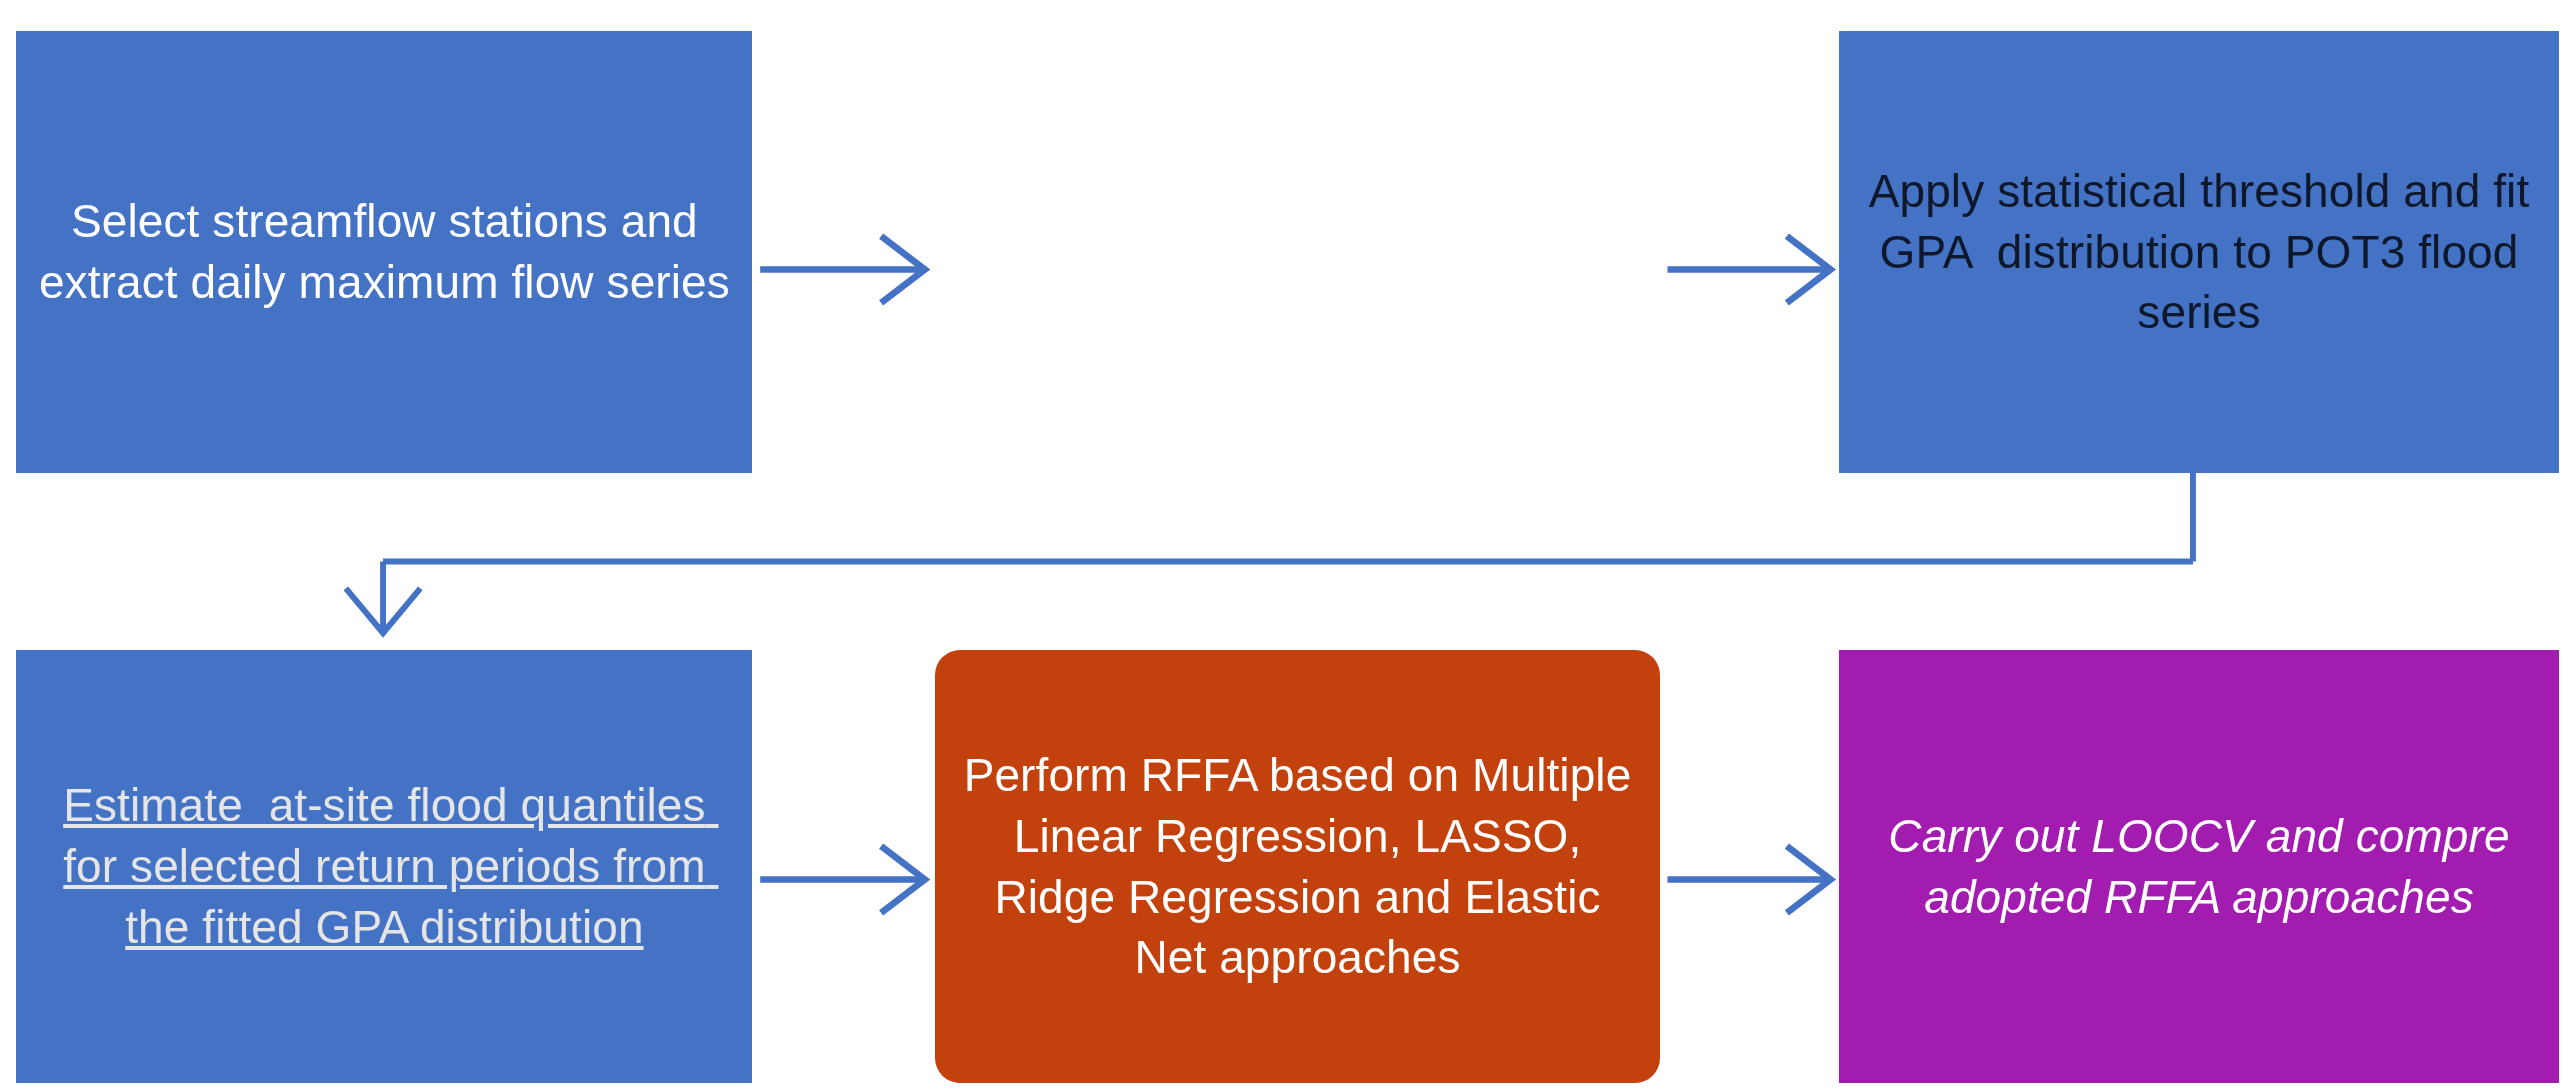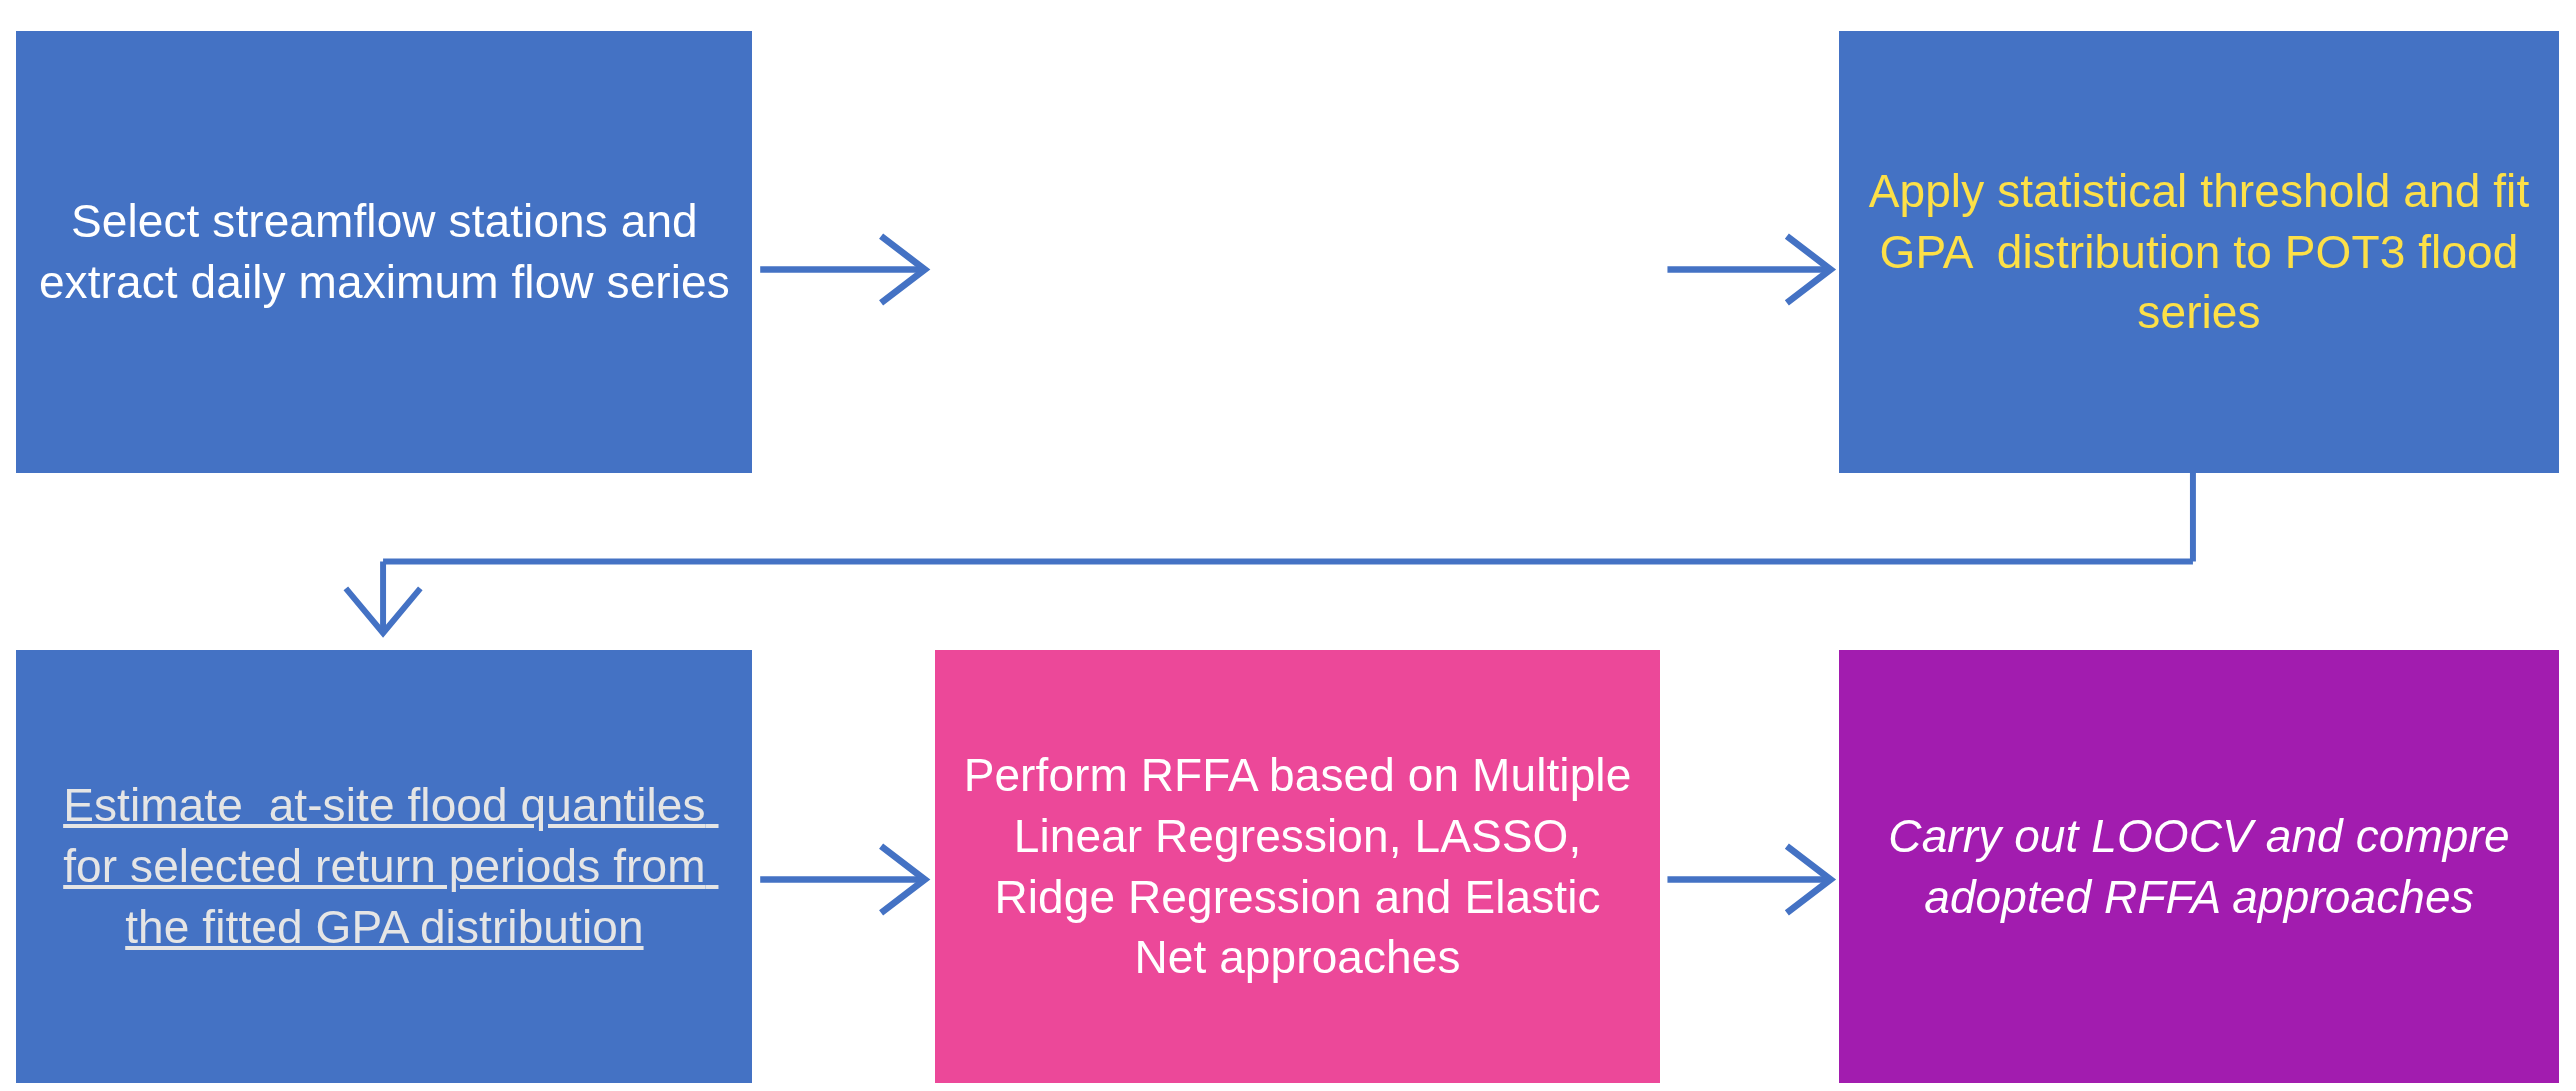--- a/index.html
+++ b/index.html
@@ -59,7 +59,7 @@
   <div class="node row-top col-1" style="background: rgb(68, 114, 196); color: rgb(255, 255, 255);">Select streamflow stations and extract daily maximum flow series</div>
 
 
-  <div class="node row-top col-3" style="background: rgb(68, 114, 196); color: #fde047;">Apply statistical threshold and fit GPA  distribution to POT3 flood series</div>
+  <div class="node row-top col-3" style="background: rgb(68, 114, 196); color: #0f172a;">Apply statistical threshold and fit GPA  distribution to POT3 flood series</div>
 
   <div class="node row-bot col-1" style="background: rgb(68, 114, 196); color: #e5e5e5; text-decoration: underline;">Estimate  at-site flood quantiles for selected return periods from the fitted GPA distribution</div>
 

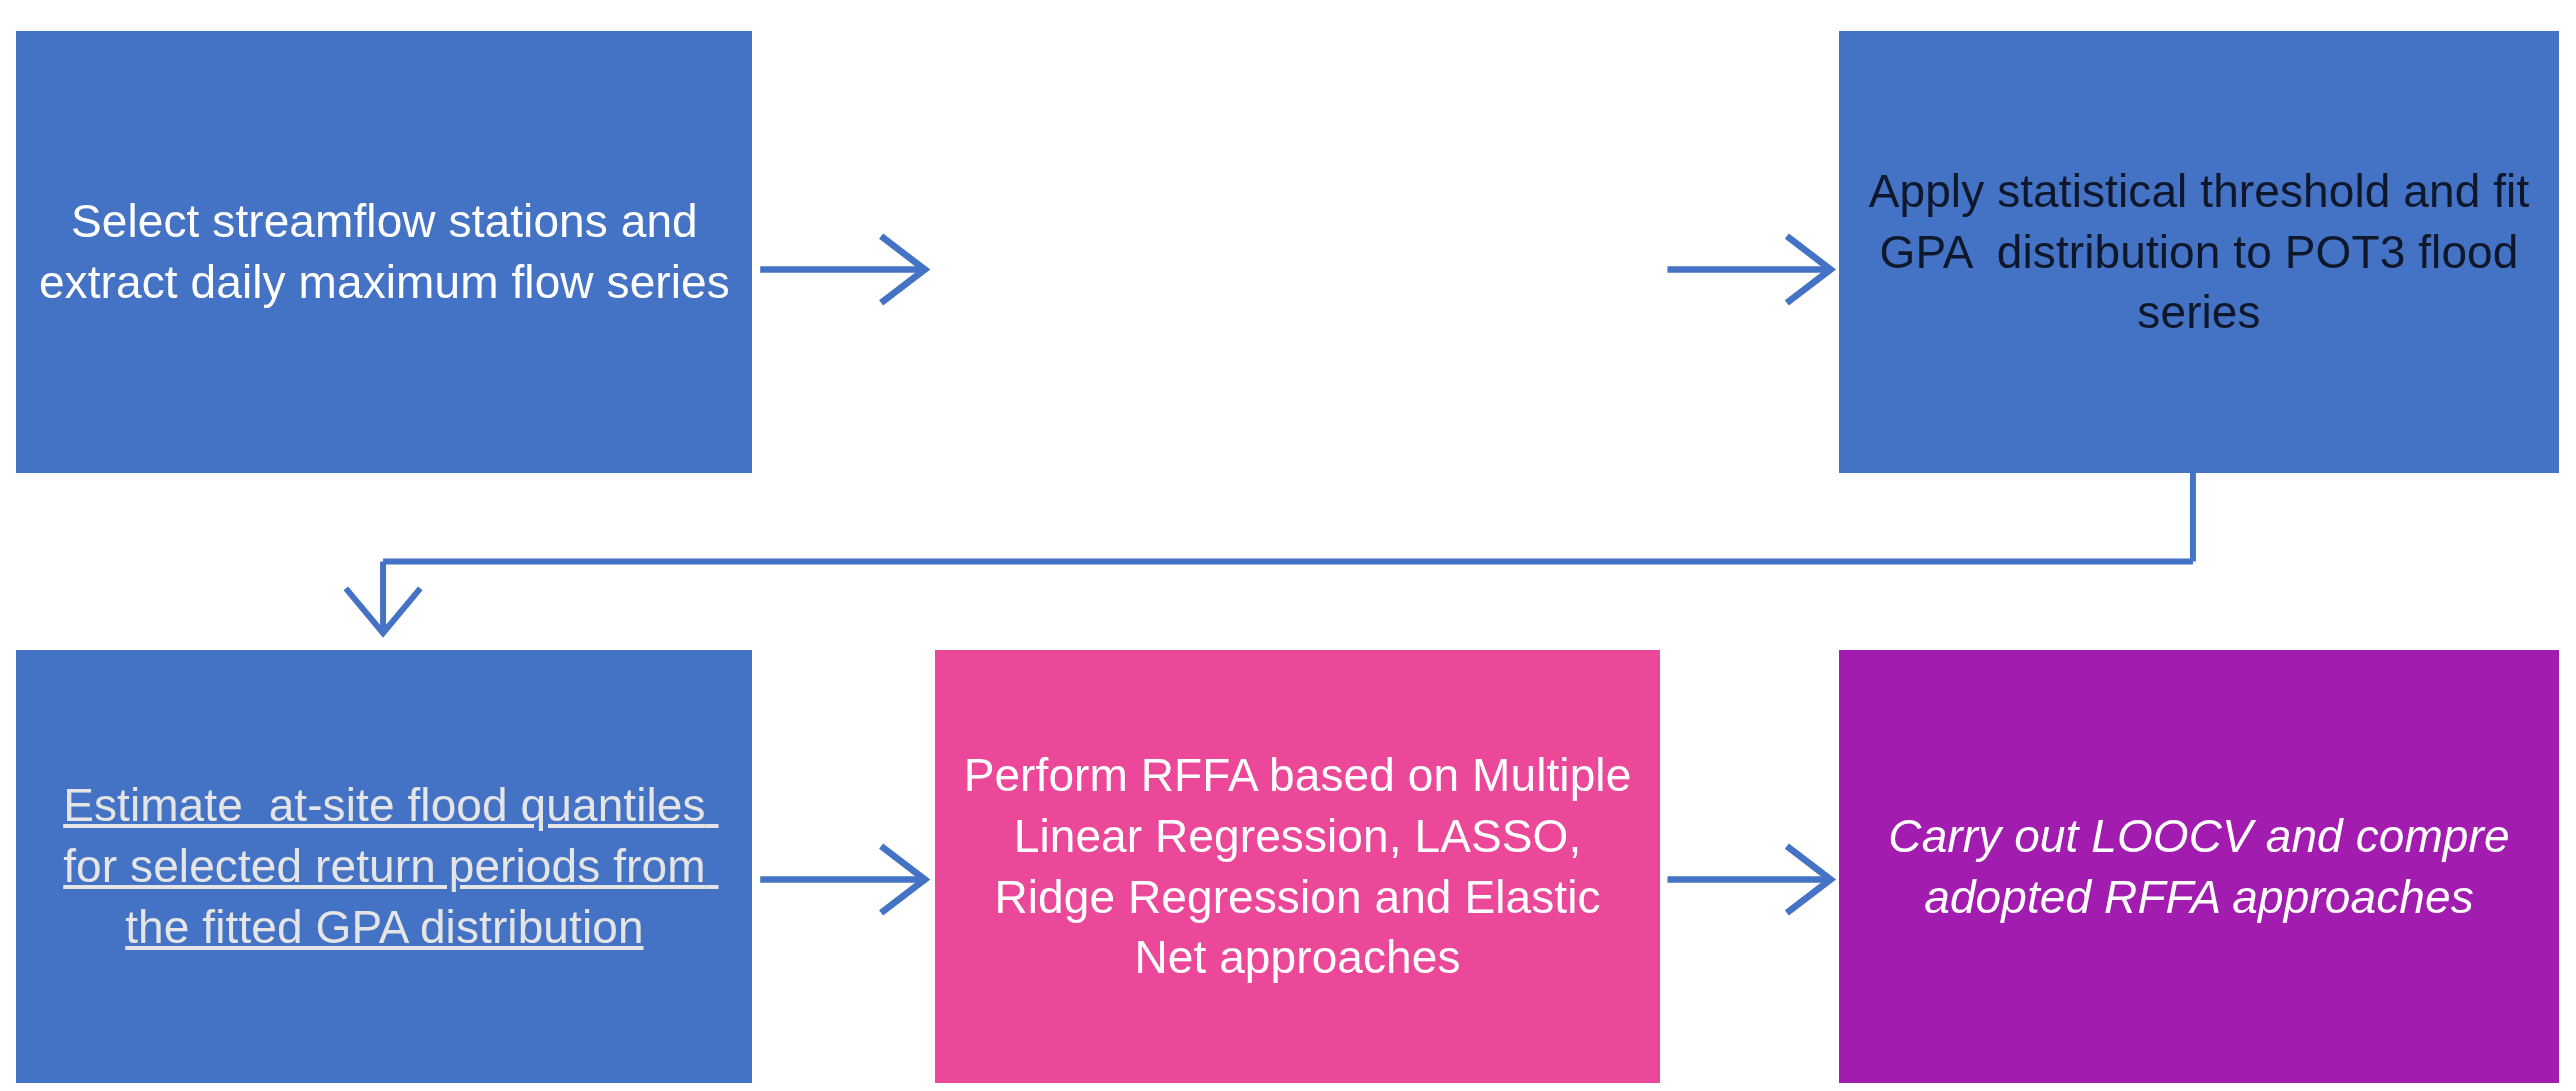--- a/index.html
+++ b/index.html
@@ -63,7 +63,7 @@
 
   <div class="node row-bot col-1" style="background: rgb(68, 114, 196); color: #e5e5e5; text-decoration: underline;">Estimate  at-site flood quantiles for selected return periods from the fitted GPA distribution</div>
 
-  <div class="node row-bot col-2" style="background: #ec4899; color: rgb(255, 255, 255);">Perform RFFA based on Multiple Linear Regression, LASSO, Ridge Regression and Elastic Net approaches</div>
+  <div class="node row-bot col-2" style="background: #c2410c; color: rgb(255, 255, 255); border-radius: 25px;">Perform RFFA based on Multiple Linear Regression, LASSO, Ridge Regression and Elastic Net approaches</div>
 
   <div class="node row-bot col-3" style="background: #a21caf; color: rgb(255, 255, 255); font-style: italic;">Carry out LOOCV and compre adopted RFFA approaches</div>
 

